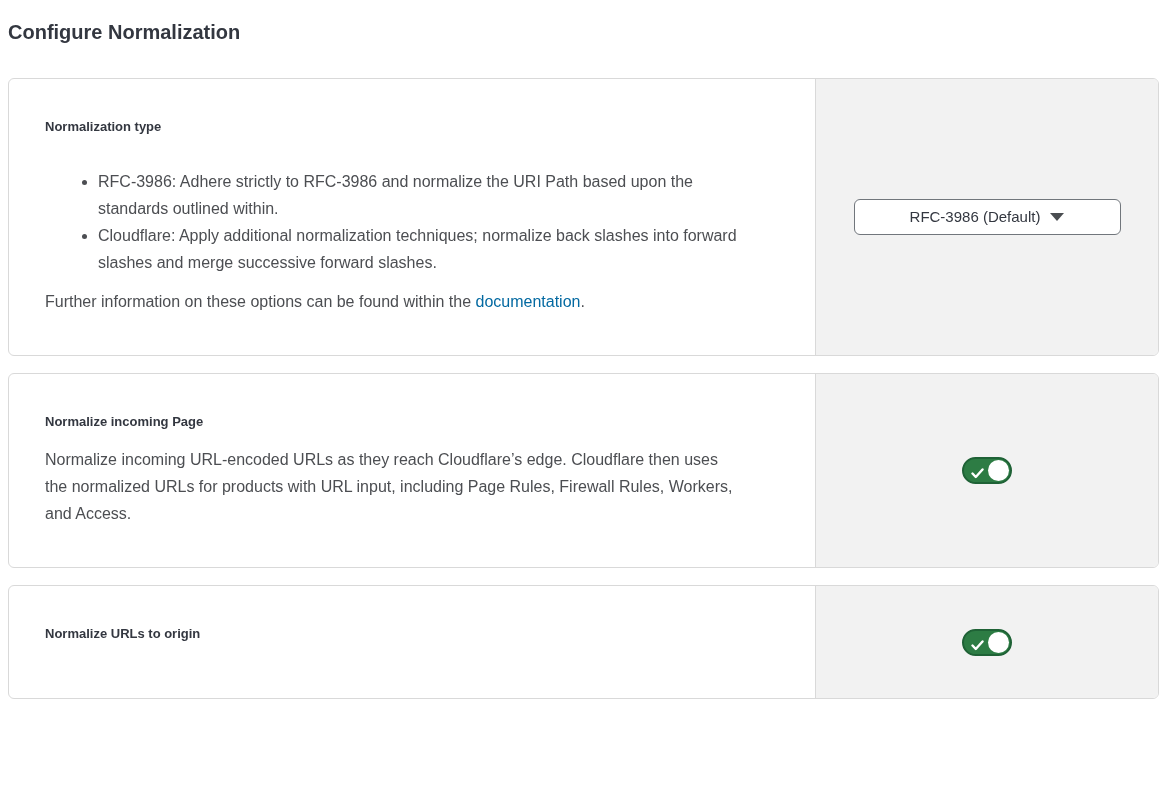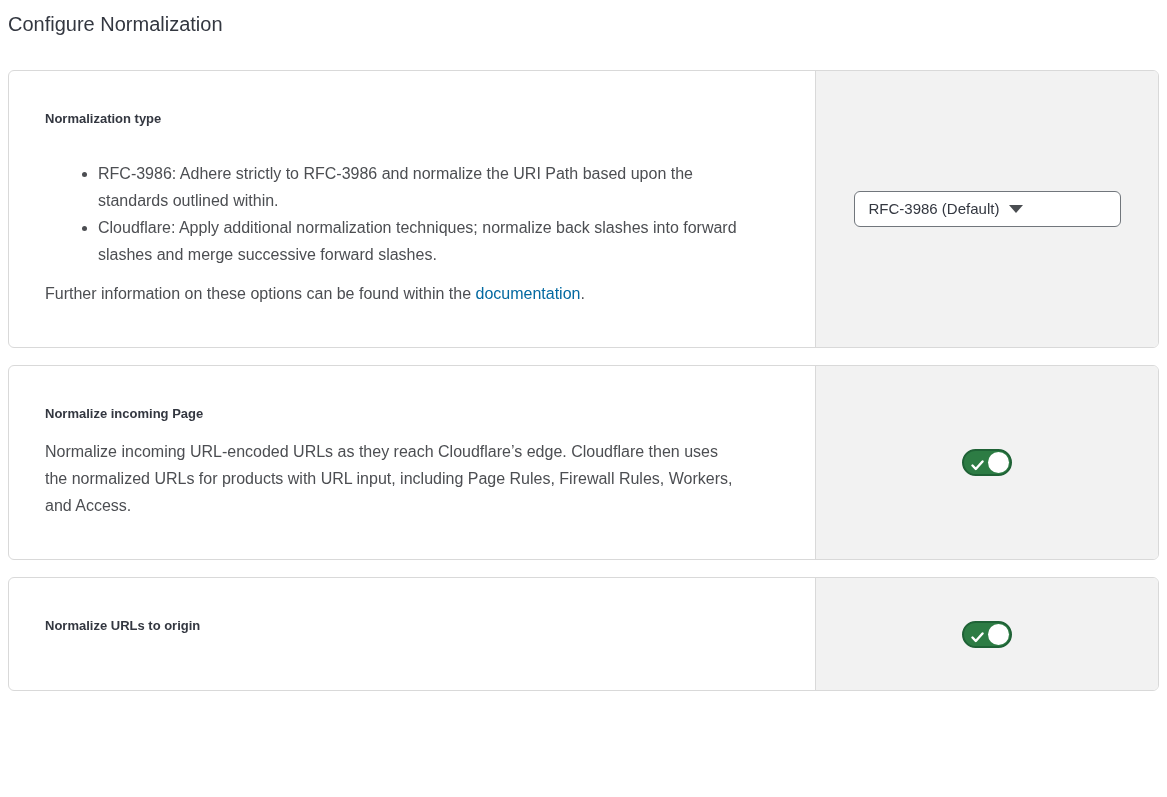--- a/index.html
+++ b/index.html
@@ -12,8 +12,8 @@
   }
   .container { padding: 0 8px; }
   .page-title {
-    font-size: 20px; font-weight: 400; color: #333740;
-    margin: 12px 0 34px 0; line-height: 24px;
+    font-size: 20px; font-weight: 700; color: #333740;
+    margin: 20px 0 34px 0; line-height: 24px;
   }
   .card {
     display: flex; align-items: stretch;

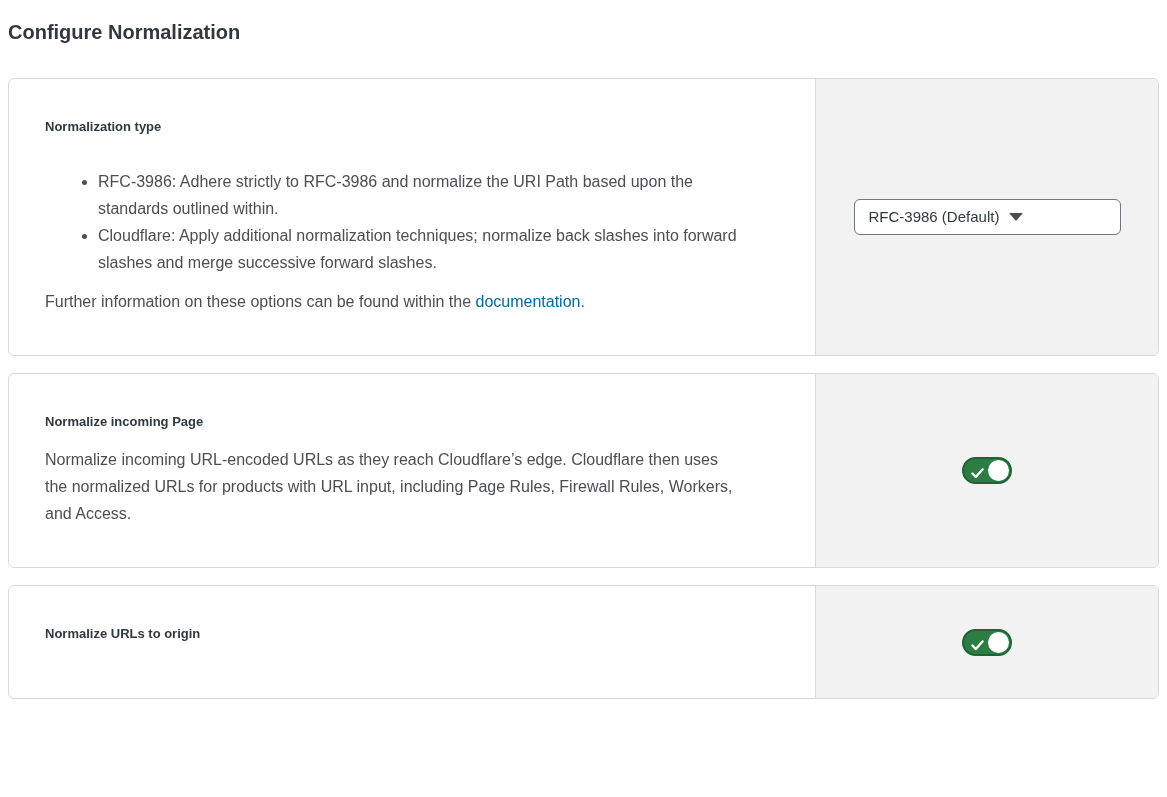--- a/index.html
+++ b/index.html
@@ -43,7 +43,7 @@
   .select-box {
     width: 267px; height: 36px;
     background: #ffffff; border: 1px solid #71767c; border-radius: 6px;
-    display: flex; align-items: center; justify-content: flex-start;
+    display: flex; align-items: center; justify-content: center;
     padding: 0 14px; cursor: pointer;
   }
   .select-box .select-value {

